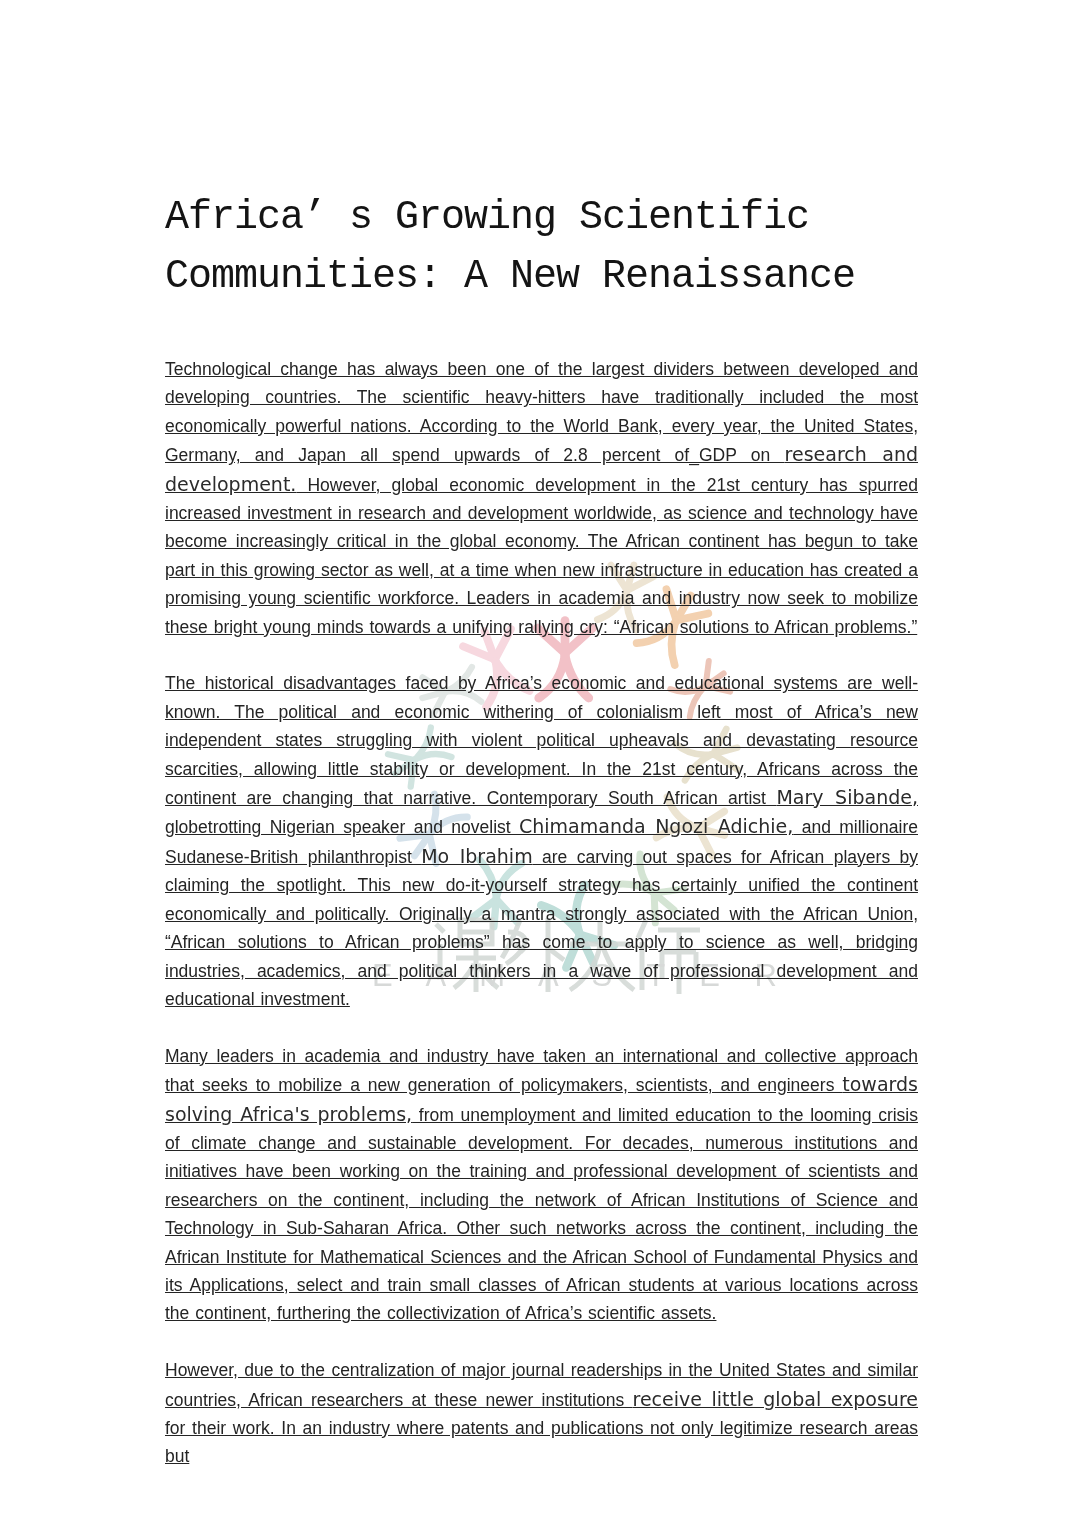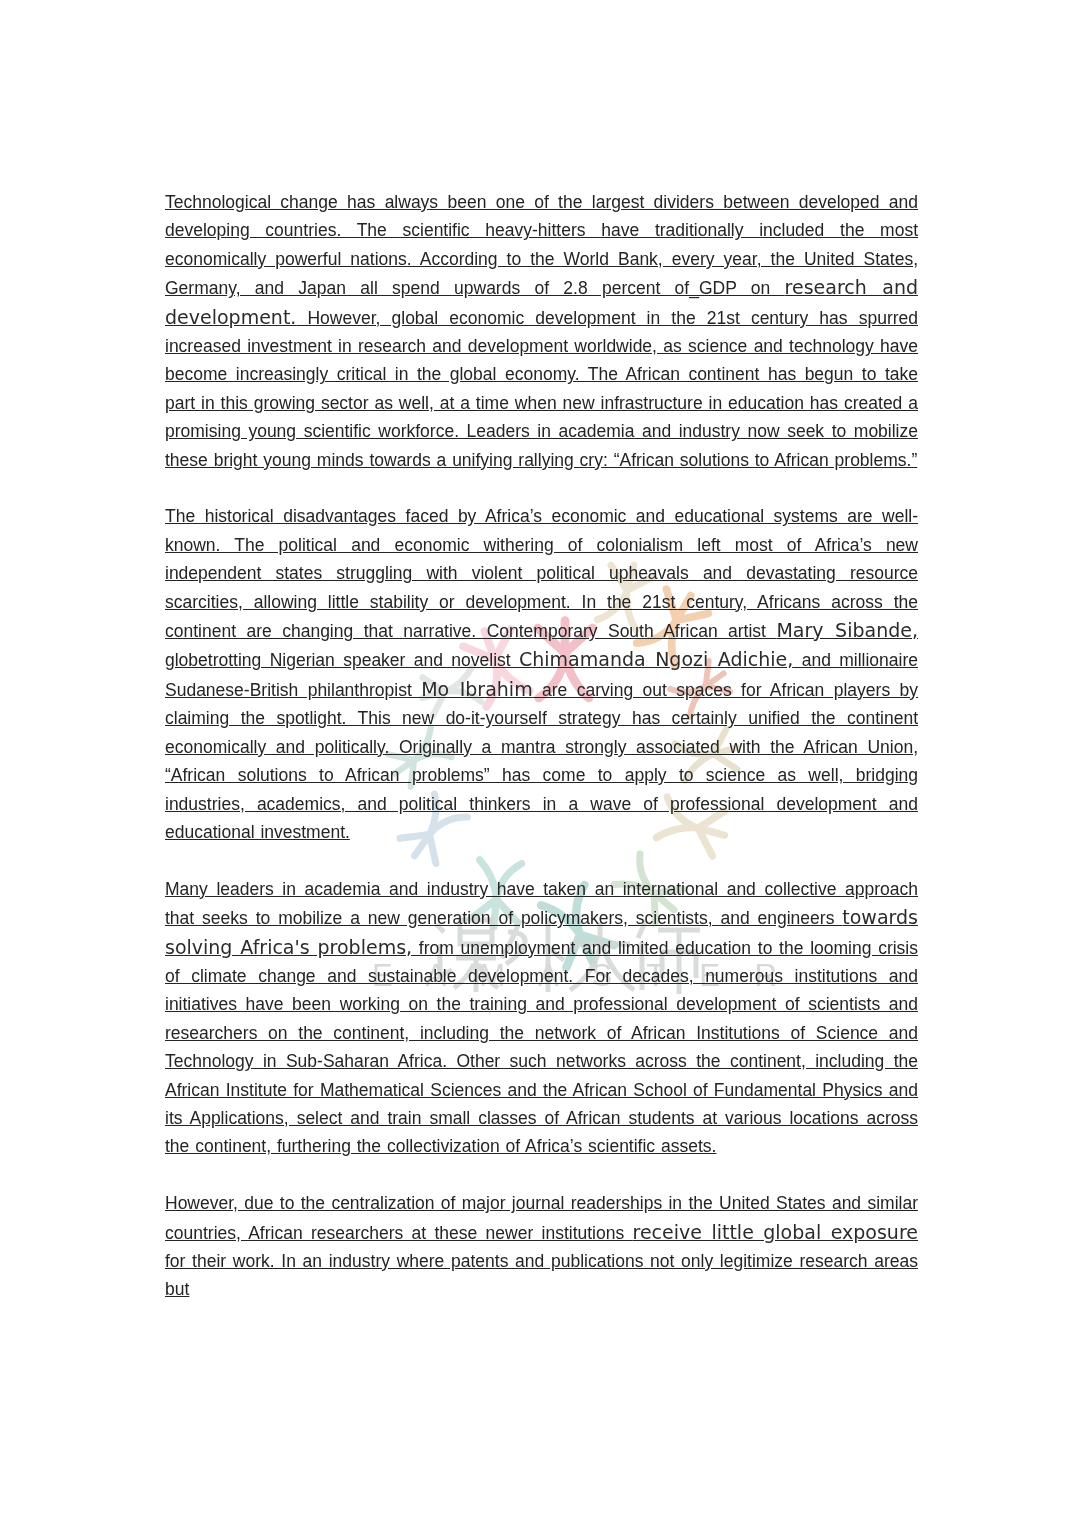--- a/index.html
+++ b/index.html
@@ -139,6 +139,7 @@
   </div>
 
   <div class="content">
+    <h1 class="doc-title">Africa’ s Growing Scientific Communities: A New Renaissance</h1>
 
     <p class="doc-paragraph"><span class="seg-normal">Technological change has always been one of the largest dividers between developed and developing countries. The scientific heavy-hitters have traditionally included the most economically powerful nations. According to the World Bank, every year, the United States, Germany, and Japan all spend upwards of 2.8 percent of_GDP on </span><span class="seg-alt">research and development.</span><span class="seg-normal"> However, global economic development in the 21st century has spurred increased investment in research and development worldwide, as science and technology have become increasingly critical in the global economy. The African continent has begun to take part in this growing sector as well, at a time when new infrastructure in education has created a promising young scientific workforce. Leaders in academia and industry now seek to mobilize these bright young minds towards a unifying rallying cry: “African solutions to African problems.”</span></p>
 

